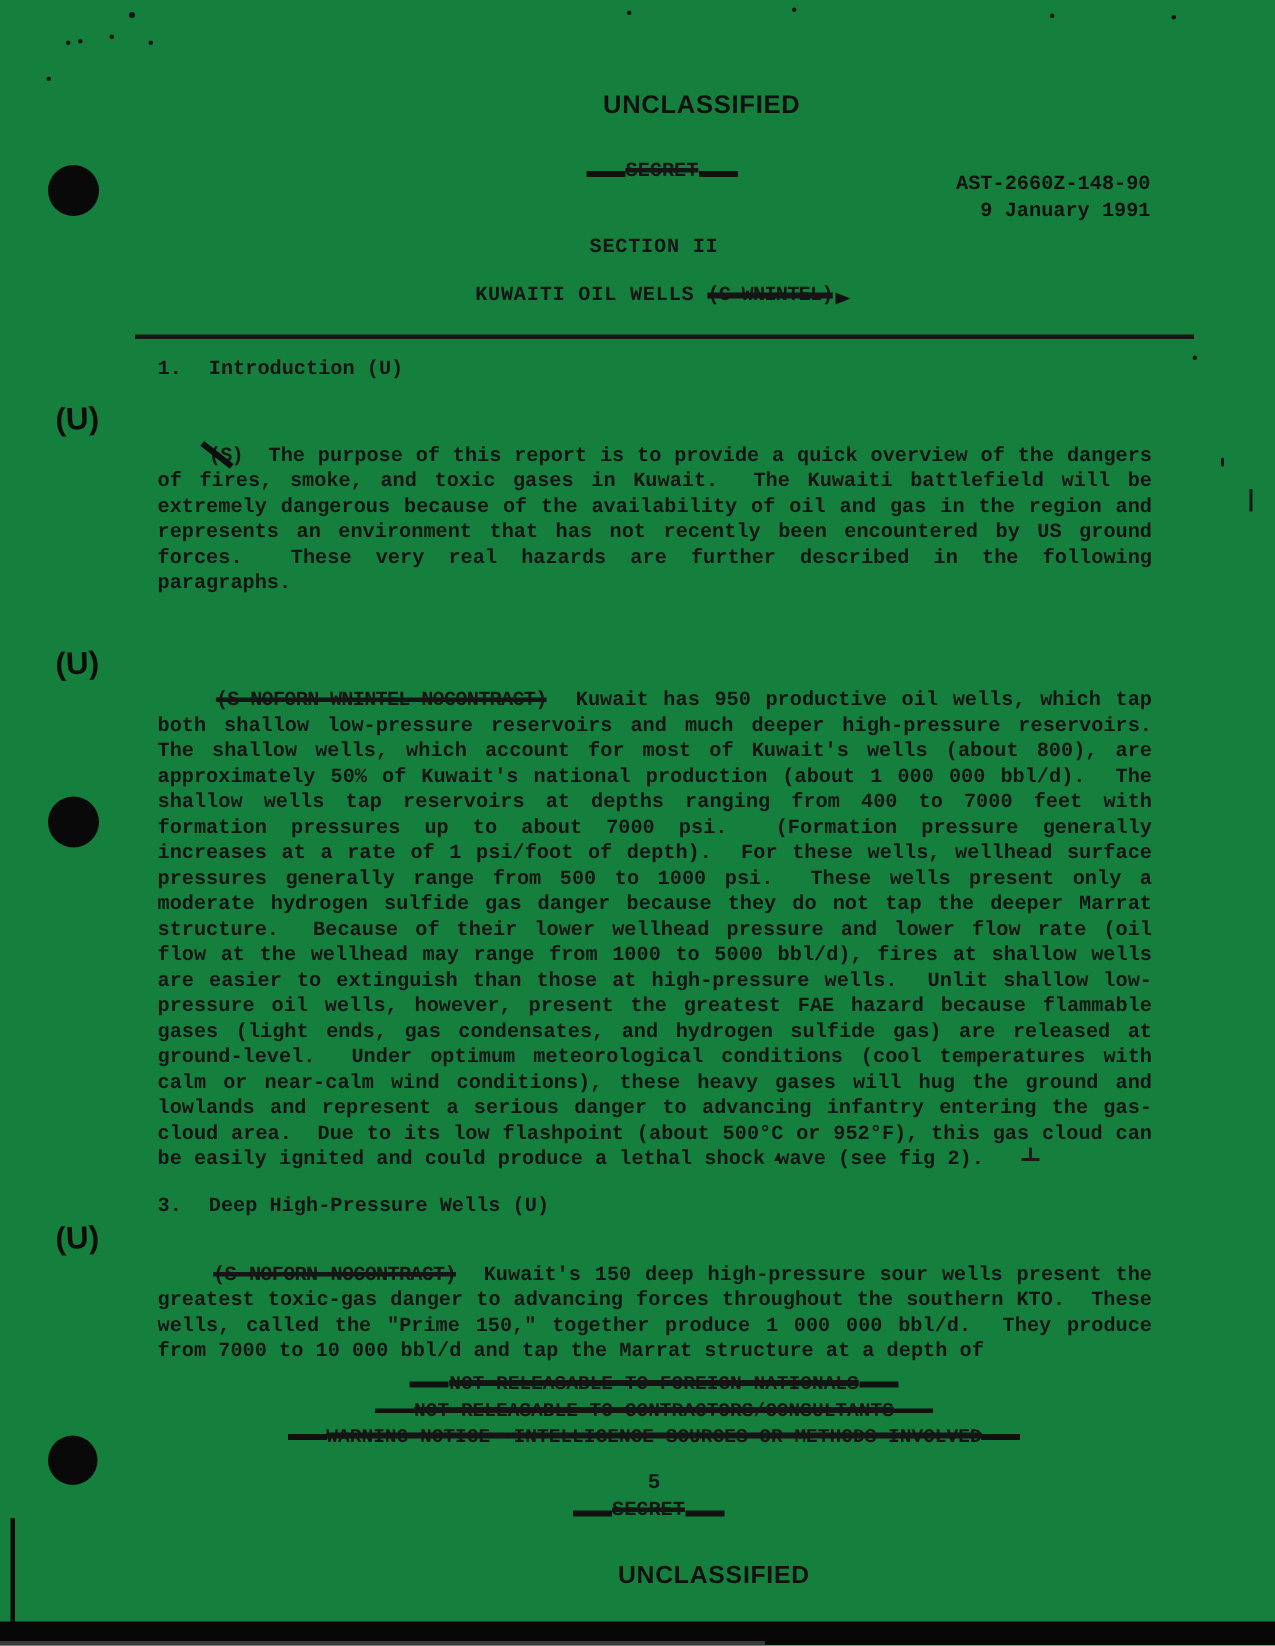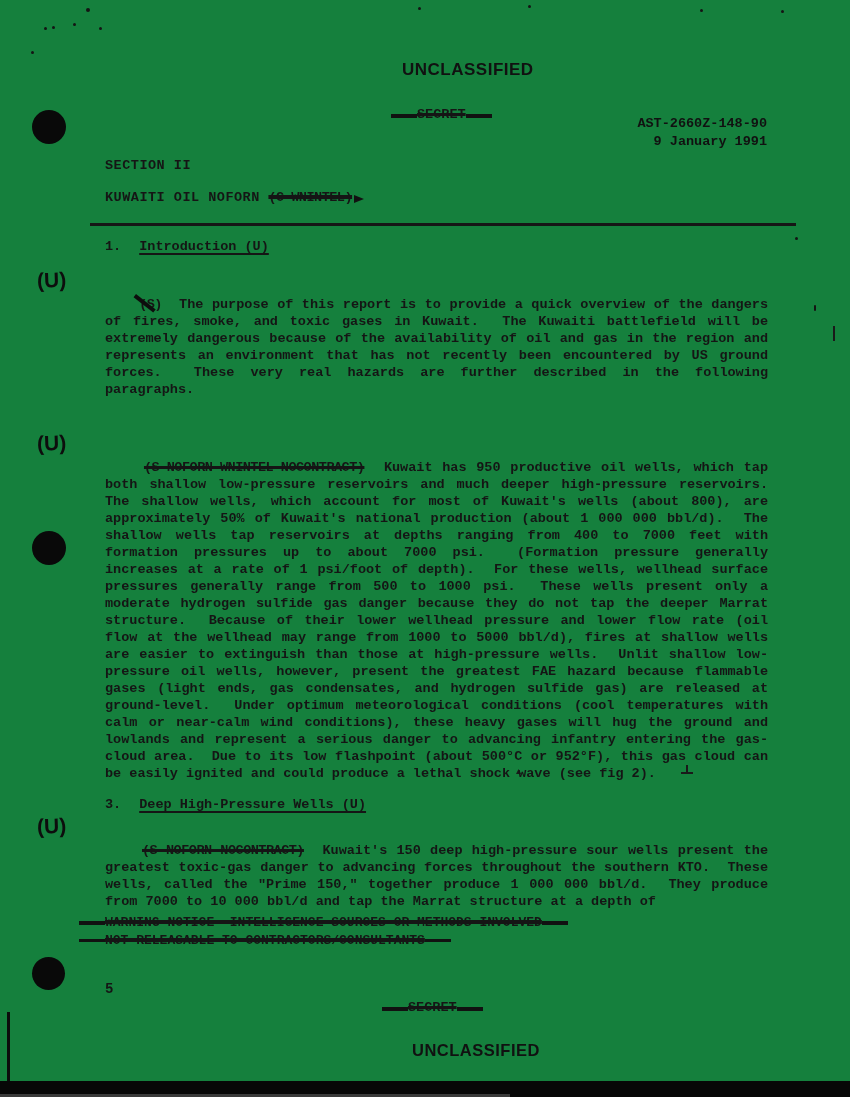--- a/index.html
+++ b/index.html
@@ -26,7 +26,7 @@
     font-size: 13.5px; font-weight: bold; line-height: 18px; color:#111;margin-top:12px;
   }
 
-  .center-block { left: 105px; width: 662px; }
+  .center-block { left: 105px; width: 662px; text-align: center; }
 
   .head-label { font-size: 13.5px; font-weight: bold; letter-spacing: 0.5px; }
 

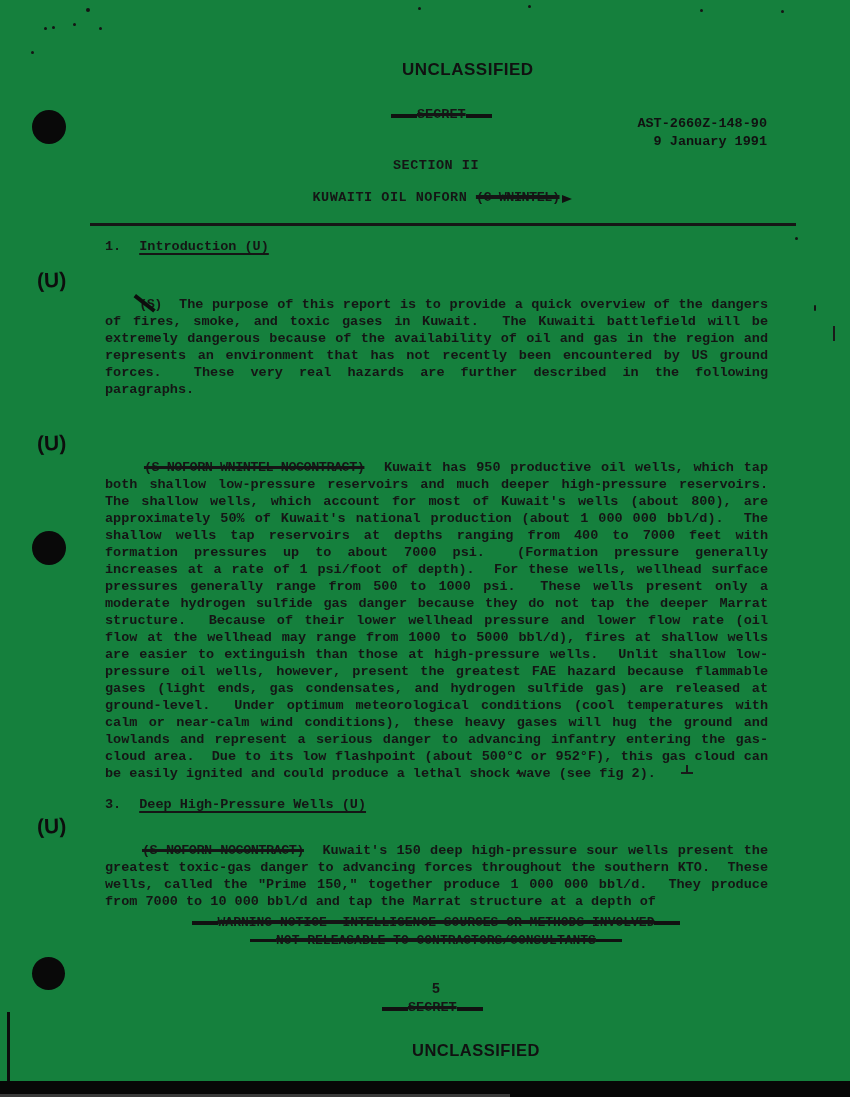--- a/index.html
+++ b/index.html
@@ -137,7 +137,7 @@
   <div class="abs center-block head-label" style="top:158px">SECTION II</div>
 
   <div class="abs center-block head-label" style="top:190px">
-    <span>KUWAITI OIL NOFORN </span><span class="strike-arrow">(C WNINTEL)</span>
+    <span>KUWAITI OIL WELLS </span><span class="strike-arrow">(C WNINTEL)</span>
   </div>
 
   <div class="abs rule"></div>

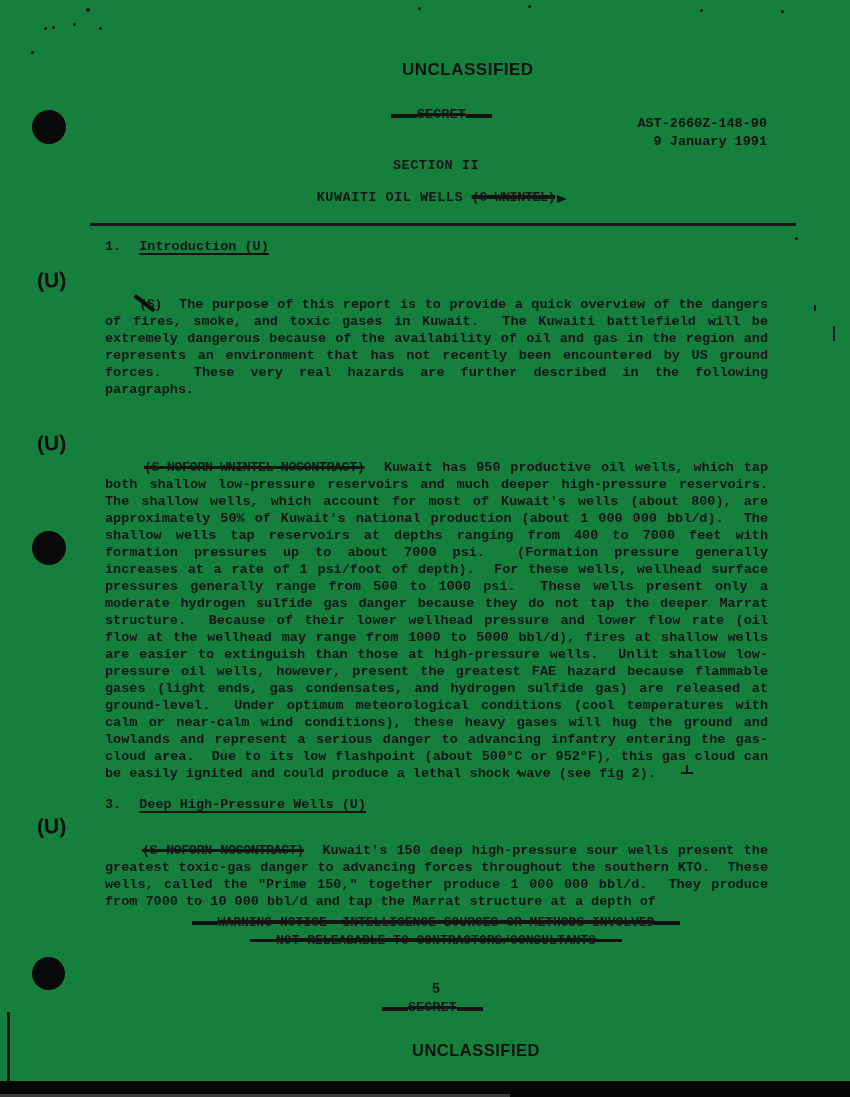--- a/index.html
+++ b/index.html
@@ -34,7 +34,7 @@
 
   .sec-head { left: 105px; font-size: 13.5px; font-weight: bold; }
   .sec-head .num { margin-right: 18px; }
-  .sec-head .lbl { text-decoration: underline; text-underline-offset: 3px; text-decoration-thickness: 1.5px; }
+  .sec-head .lbl { text-underline-offset: 3px; text-decoration-thickness: 1.5px; }
 
   .para {
     left: 105px; width: 663px;

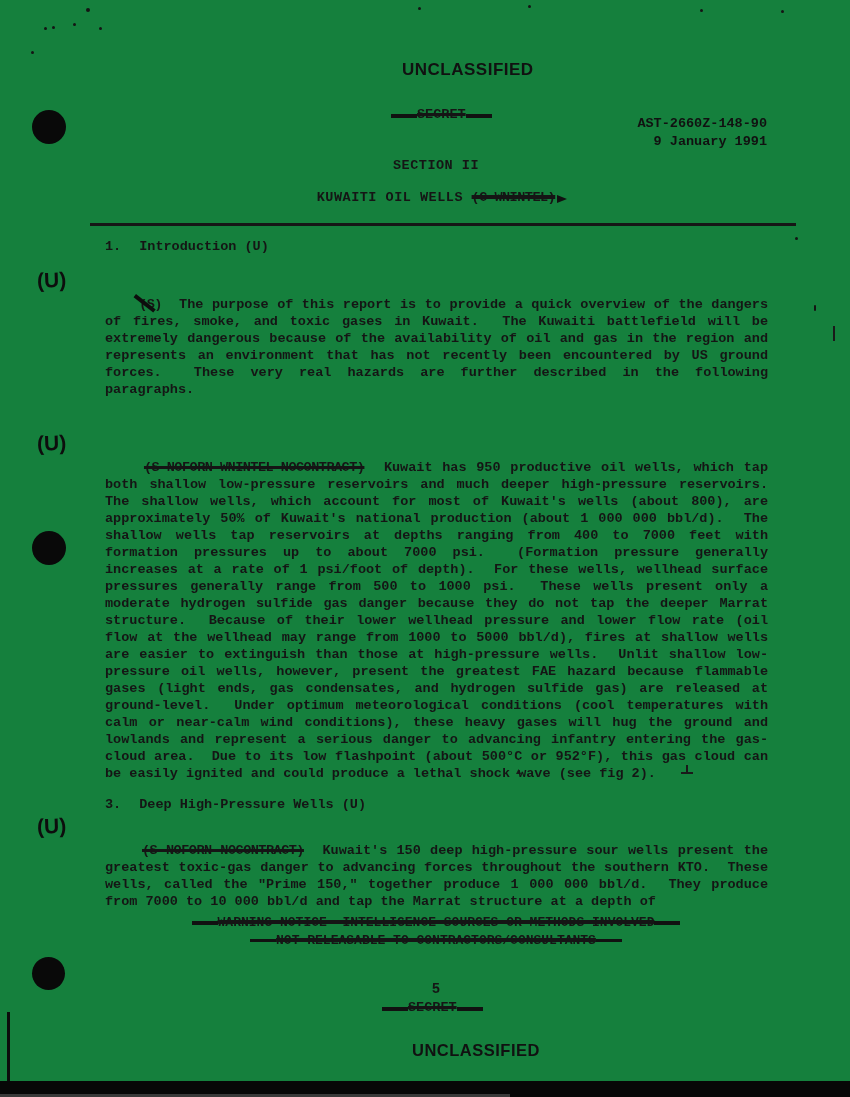--- a/index.html
+++ b/index.html
@@ -161,6 +161,7 @@
   </div>
 
   <div class="abs center-block warnings">
+    <div><span class="heavy-strike">NOT RELEASABLE TO FOREIGN NATIONALS</span></div>
     <div><span class="heavy-strike">WARNING NOTICE--INTELLIGENCE SOURCES OR METHODS INVOLVED</span></div>
     <div><span class="heavy-strike">NOT RELEASABLE TO CONTRACTORS/CONSULTANTS</span></div>
   </div>

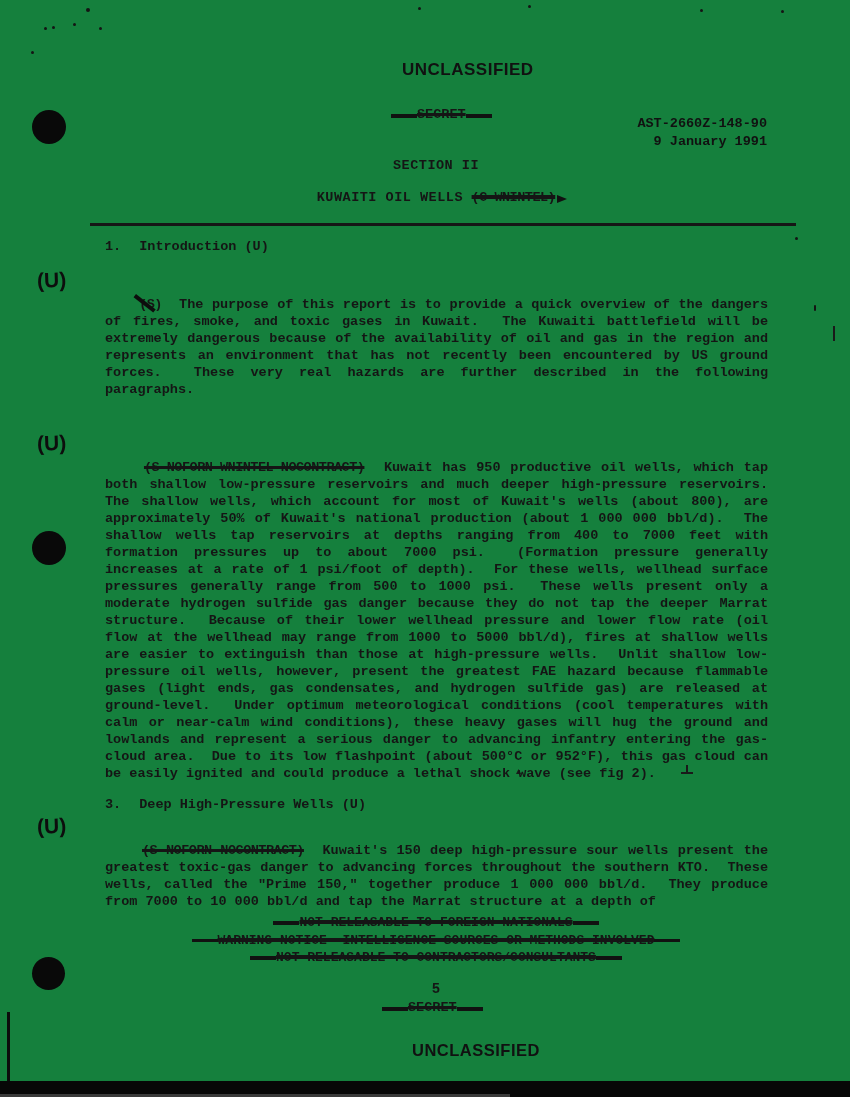--- a/index.html
+++ b/index.html
@@ -162,8 +162,8 @@
 
   <div class="abs center-block warnings">
     <div><span class="heavy-strike">NOT RELEASABLE TO FOREIGN NATIONALS</span></div>
+    <div><span class="heavy-strike">NOT RELEASABLE TO CONTRACTORS/CONSULTANTS</span></div>
     <div><span class="heavy-strike">WARNING NOTICE--INTELLIGENCE SOURCES OR METHODS INVOLVED</span></div>
-    <div><span class="heavy-strike">NOT RELEASABLE TO CONTRACTORS/CONSULTANTS</span></div>
   </div>
 
   <div class="abs center-block pagenum">5</div>

